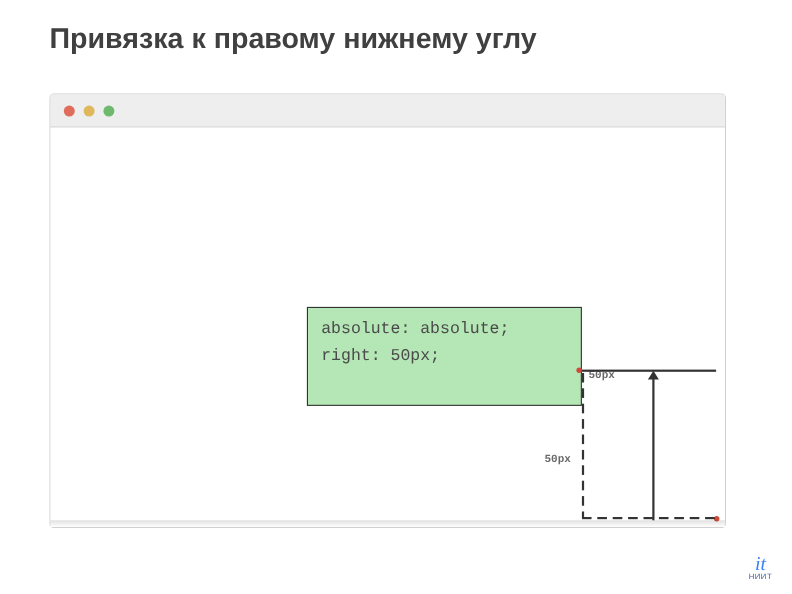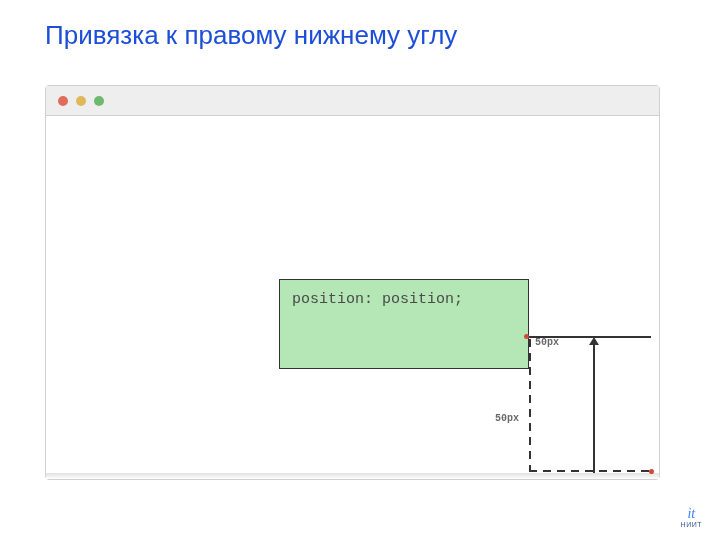--- a/index.html
+++ b/index.html
@@ -16,8 +16,8 @@
       top: 20px;
       left: 45px;
       font-size: 26px;
-      color: #1d4ed8;
-      font-weight: 400;
+      color: #404040;
+      font-weight: 700;
     }
     .browser-window {
       position: absolute;

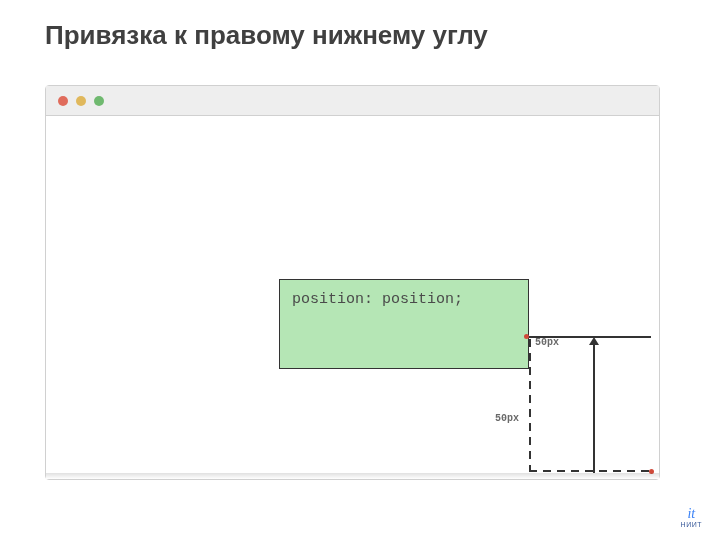--- a/index.html
+++ b/index.html
@@ -191,7 +191,7 @@
   </div>
   <div class="browser-content">
     <div class="css-box">
-      <div>position: position;</div>
+      <div>absolute: absolute;</div>
     </div>
     <div class="diagram">
       <span class="margin-label-right">50px</span>

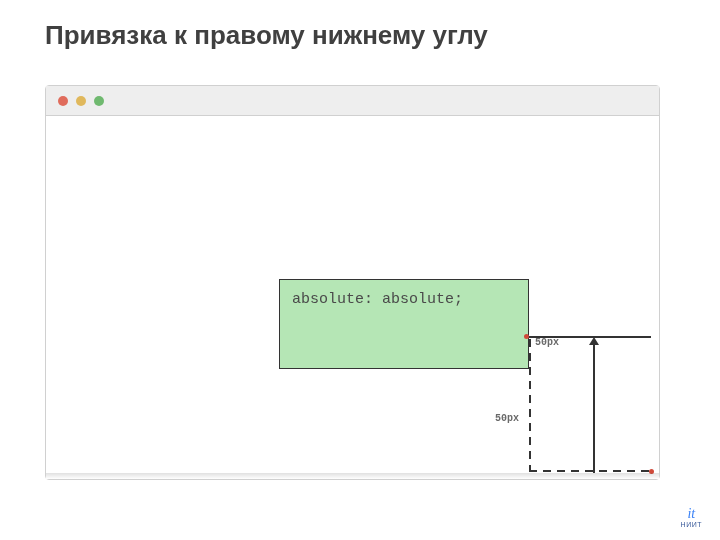--- a/index.html
+++ b/index.html
@@ -192,6 +192,7 @@
   <div class="browser-content">
     <div class="css-box">
       <div>absolute: absolute;</div>
+      <div>right: 50px;</div>
     </div>
     <div class="diagram">
       <span class="margin-label-right">50px</span>

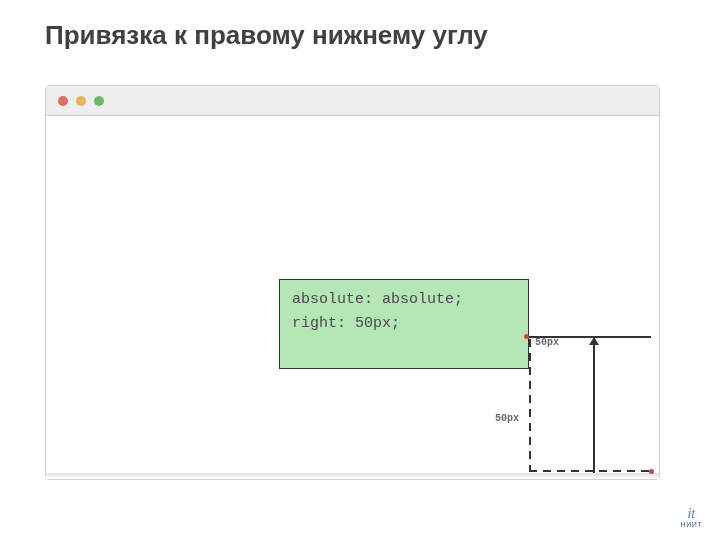--- a/index.html
+++ b/index.html
@@ -166,7 +166,7 @@
     .logo-it {
       font-family: Georgia, serif;
       font-style: italic;
-      font-size: 14px;
+      font-size: 18px;
       color: #3b82f6;
       line-height: 1;
       margin-top: 36px;

